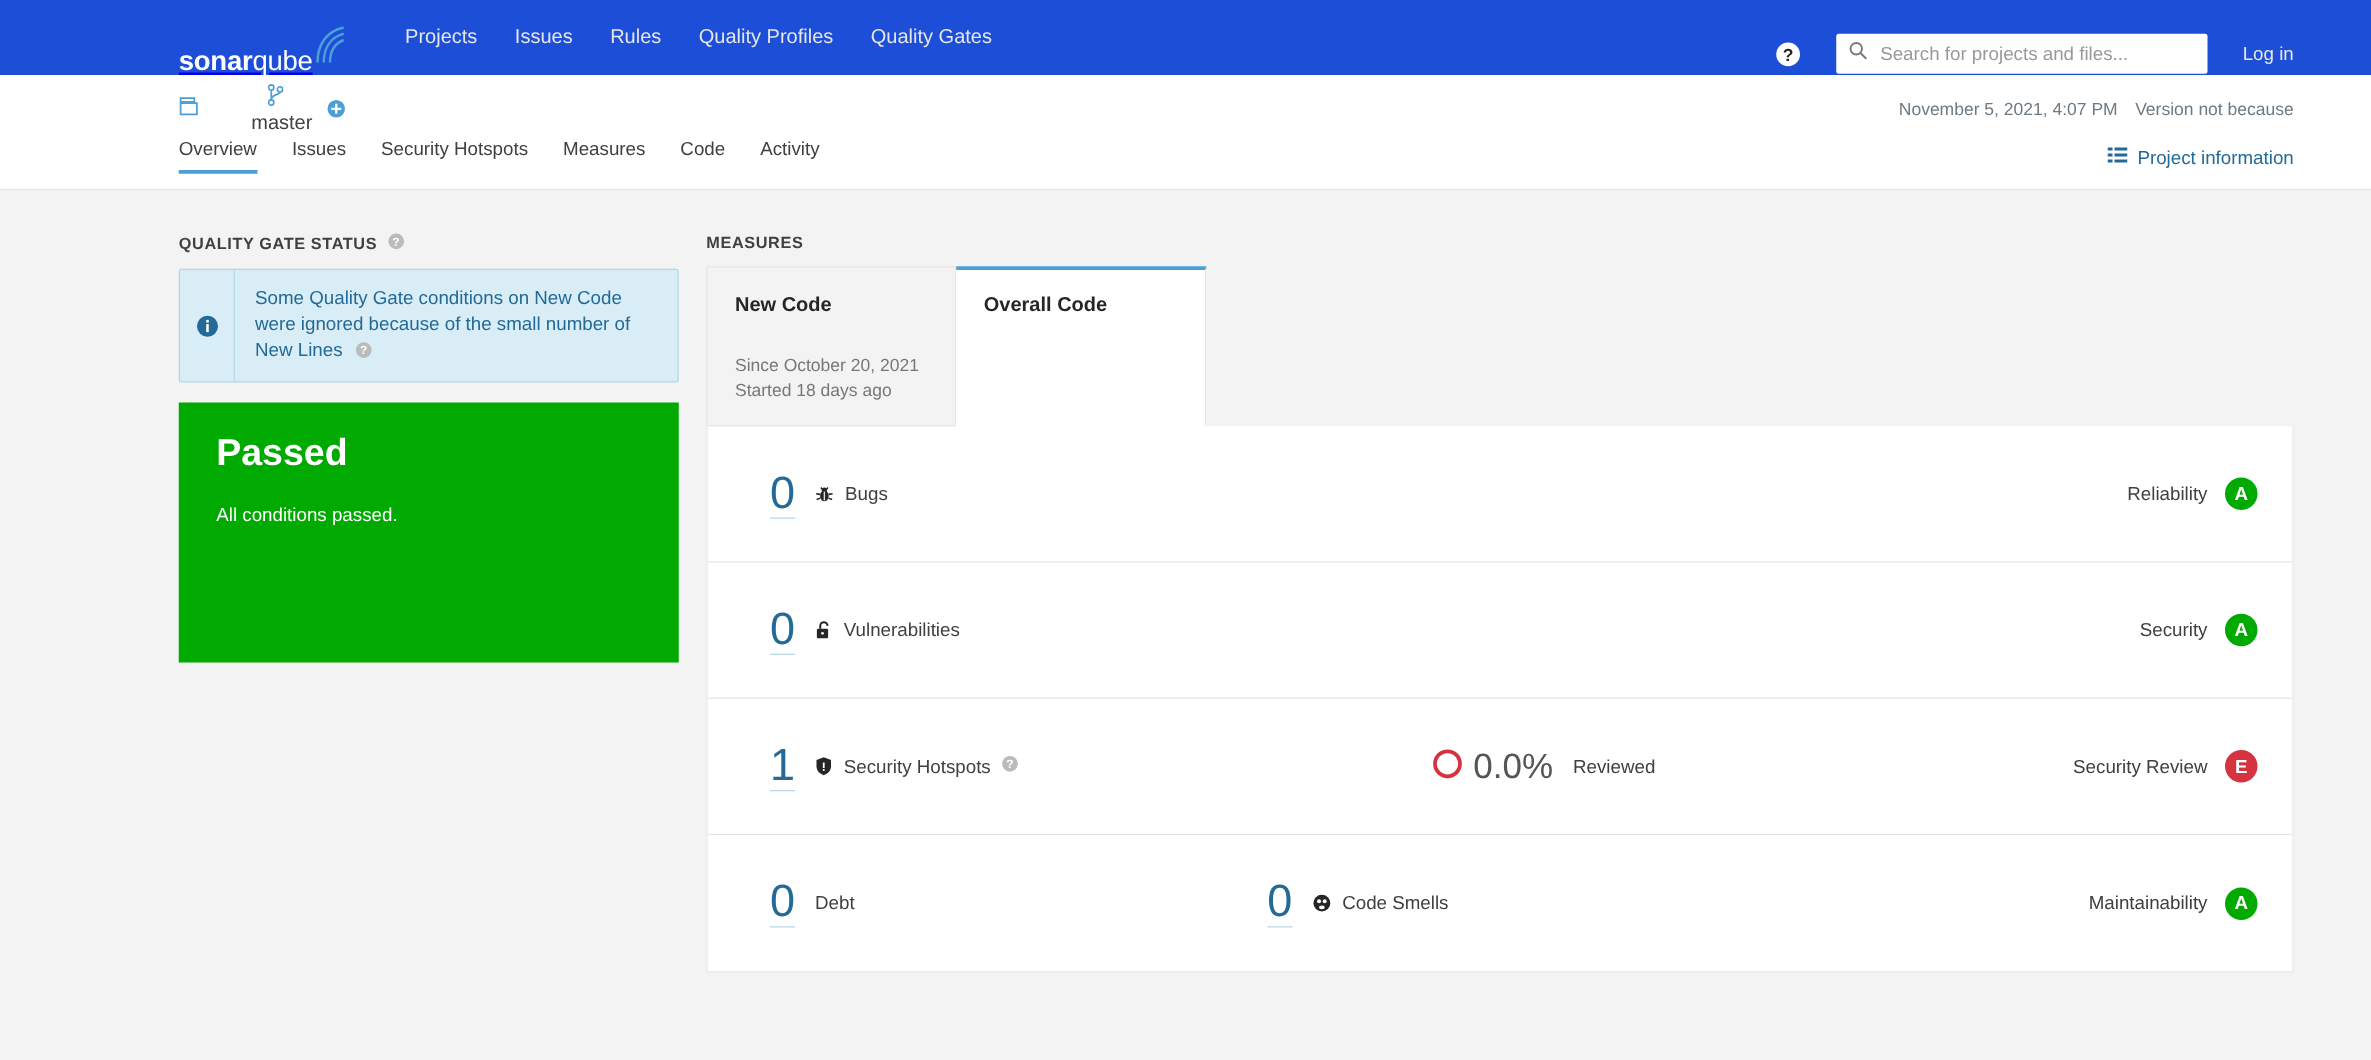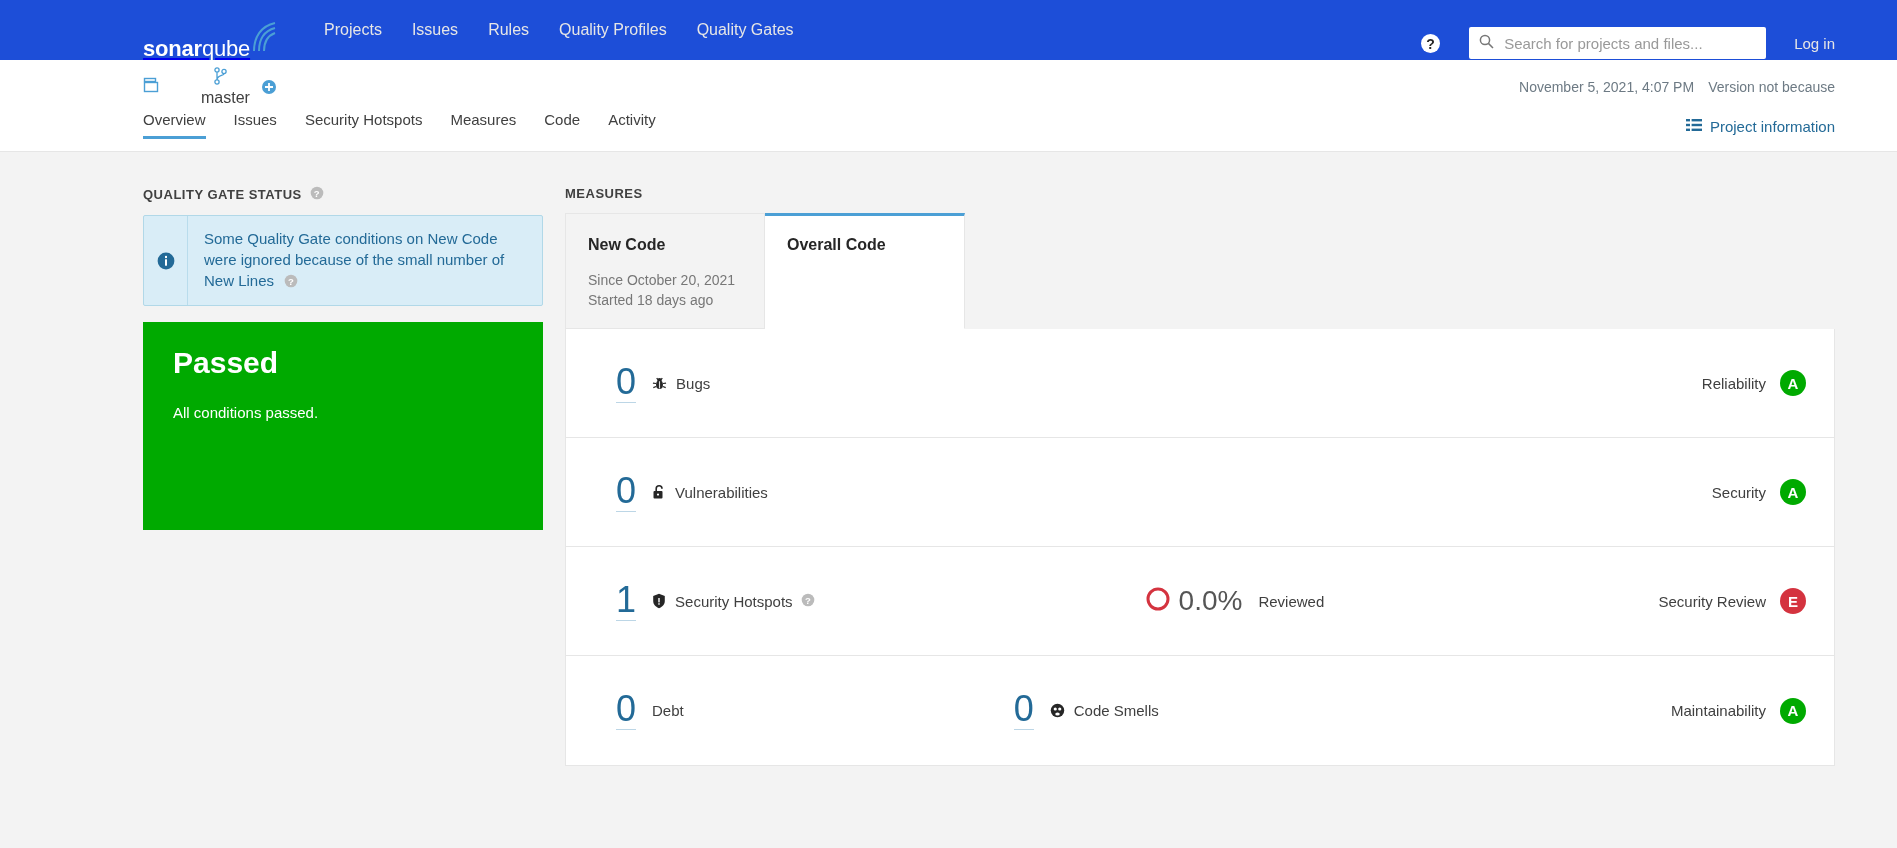--- a/index.html
+++ b/index.html
@@ -241,7 +241,7 @@
     font-size: 16px;
     font-weight: 700;
     color: #262626;
-    margin-bottom: 16px;
+    margin-bottom: 28px;
   }
   .mtab-sub {
     font-size: 14px;

